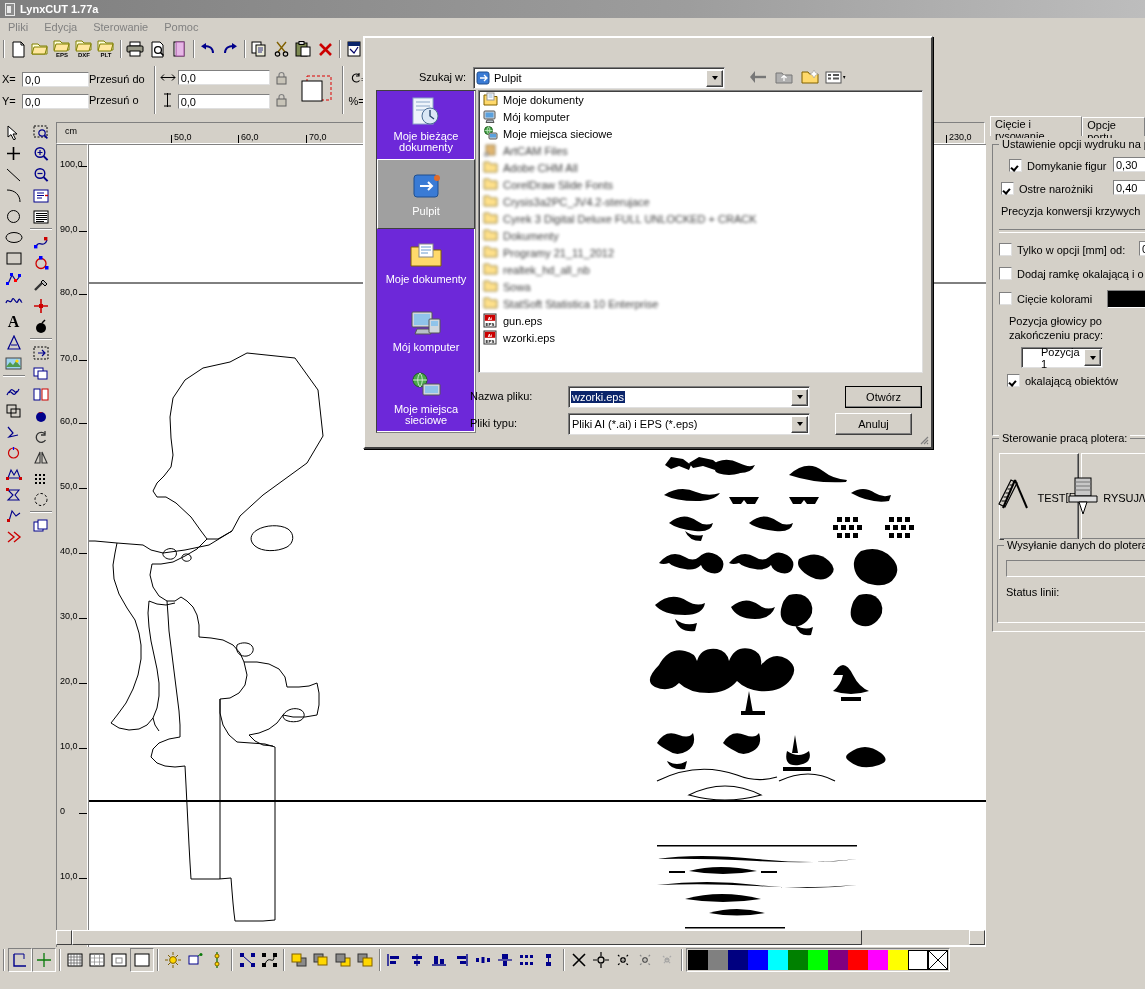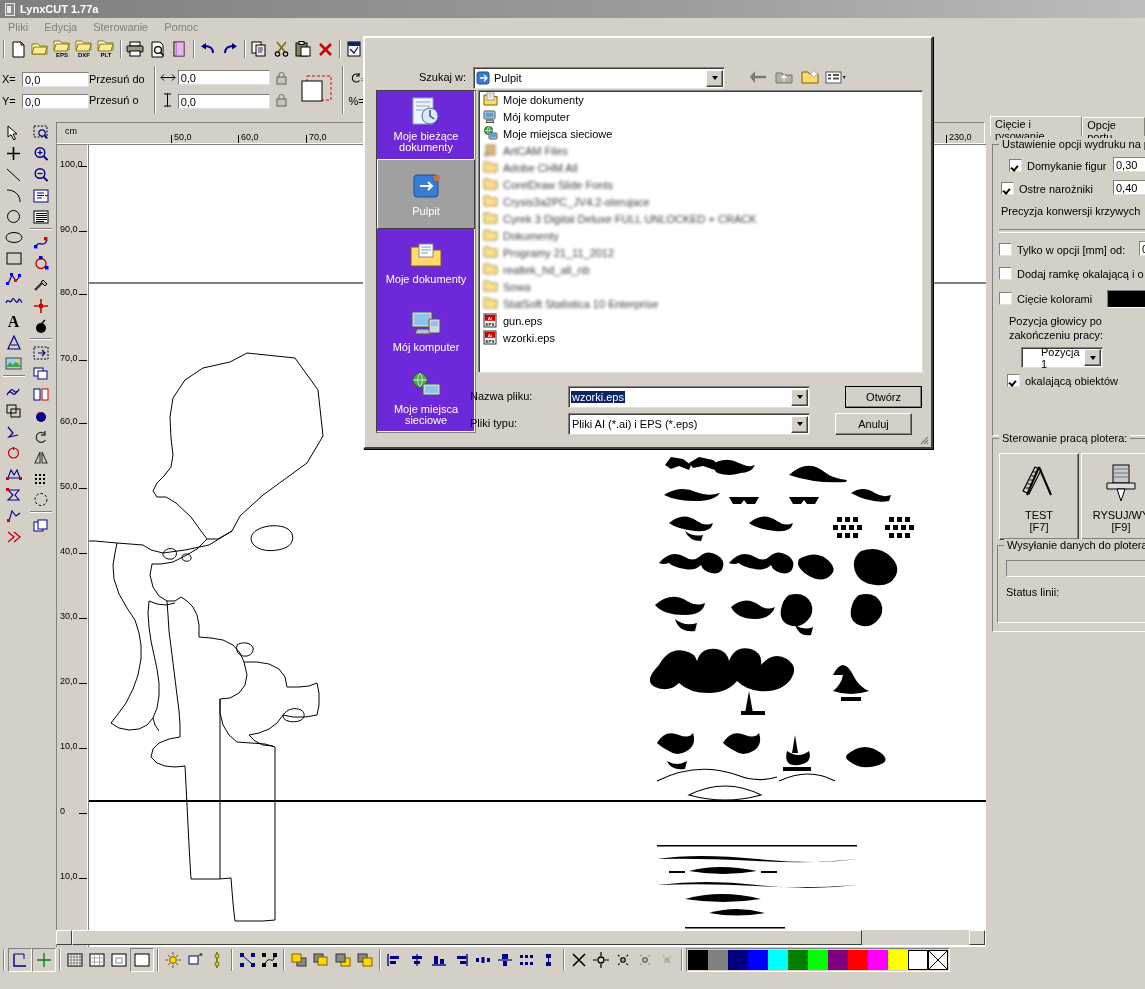--- a/index.html
+++ b/index.html
@@ -67,7 +67,7 @@
   .cbx{display:inline-block;width:11px;height:11px;background:#fff;border:1px solid #808080;border-right-color:#dfdfdf;border-bottom-color:#dfdfdf;position:relative;vertical-align:-2px;}
   .cbx.on:after{content:"";position:absolute;left:2px;top:4px;width:3px;height:5px;border:solid #000;border-width:0 2px 2px 0;transform:rotate(40deg);}
   .pbtn{background:#d4d0c8;border-top:1px solid #fff;border-left:1px solid #fff;border-right:1px solid #404040;border-bottom:1px solid #404040;box-shadow:inset -1px -1px 0 #808080;
-        font-size:11px;display:flex;flex-direction:column;align-items:center;justify-content:center;}
+        font-size:11px;display:flex;flex-direction:row;align-items:center;justify-content:center;}
 
   
   .btmbar{position:absolute;left:0;top:947px;width:1145px;height:26px;background:#d4d0c8;display:flex;align-items:center;}

